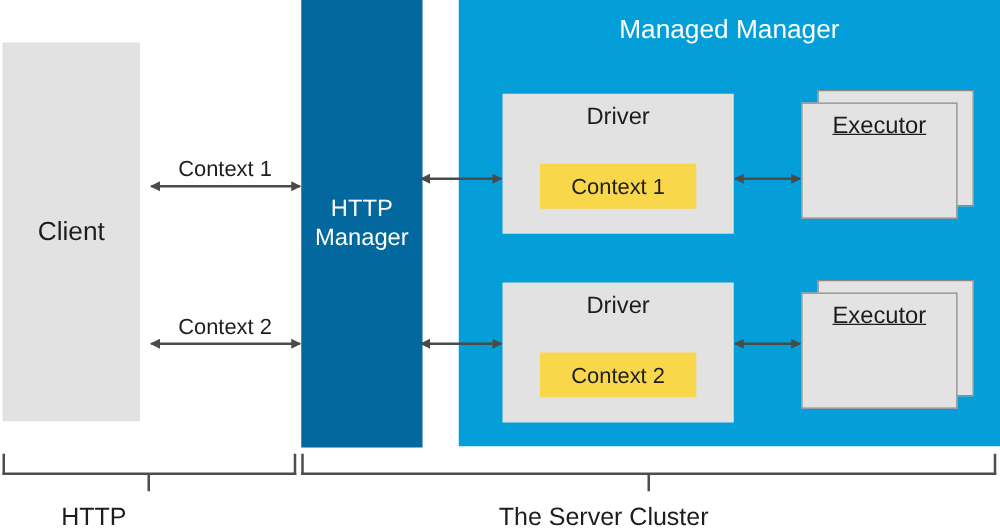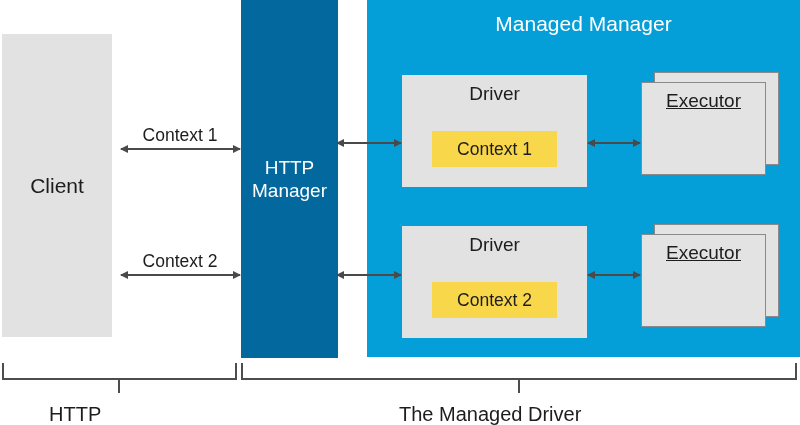--- a/index.html
+++ b/index.html
@@ -134,7 +134,7 @@
     <div class="brace-line" style="left:241px;top:378px;width:556px;"></div>
     <div class="brace-tick" style="left:795px;top:363px;height:17px;"></div>
     <div class="brace-tick" style="left:518px;top:380px;height:13px;"></div>
-    <div class="brace-label" style="left:399px;top:403px;width:240px;">The Managed Driver</div>
+    <div class="brace-label" style="left:399px;top:403px;width:240px;">The Server Cluster</div>
   </div>
 
 </div>

